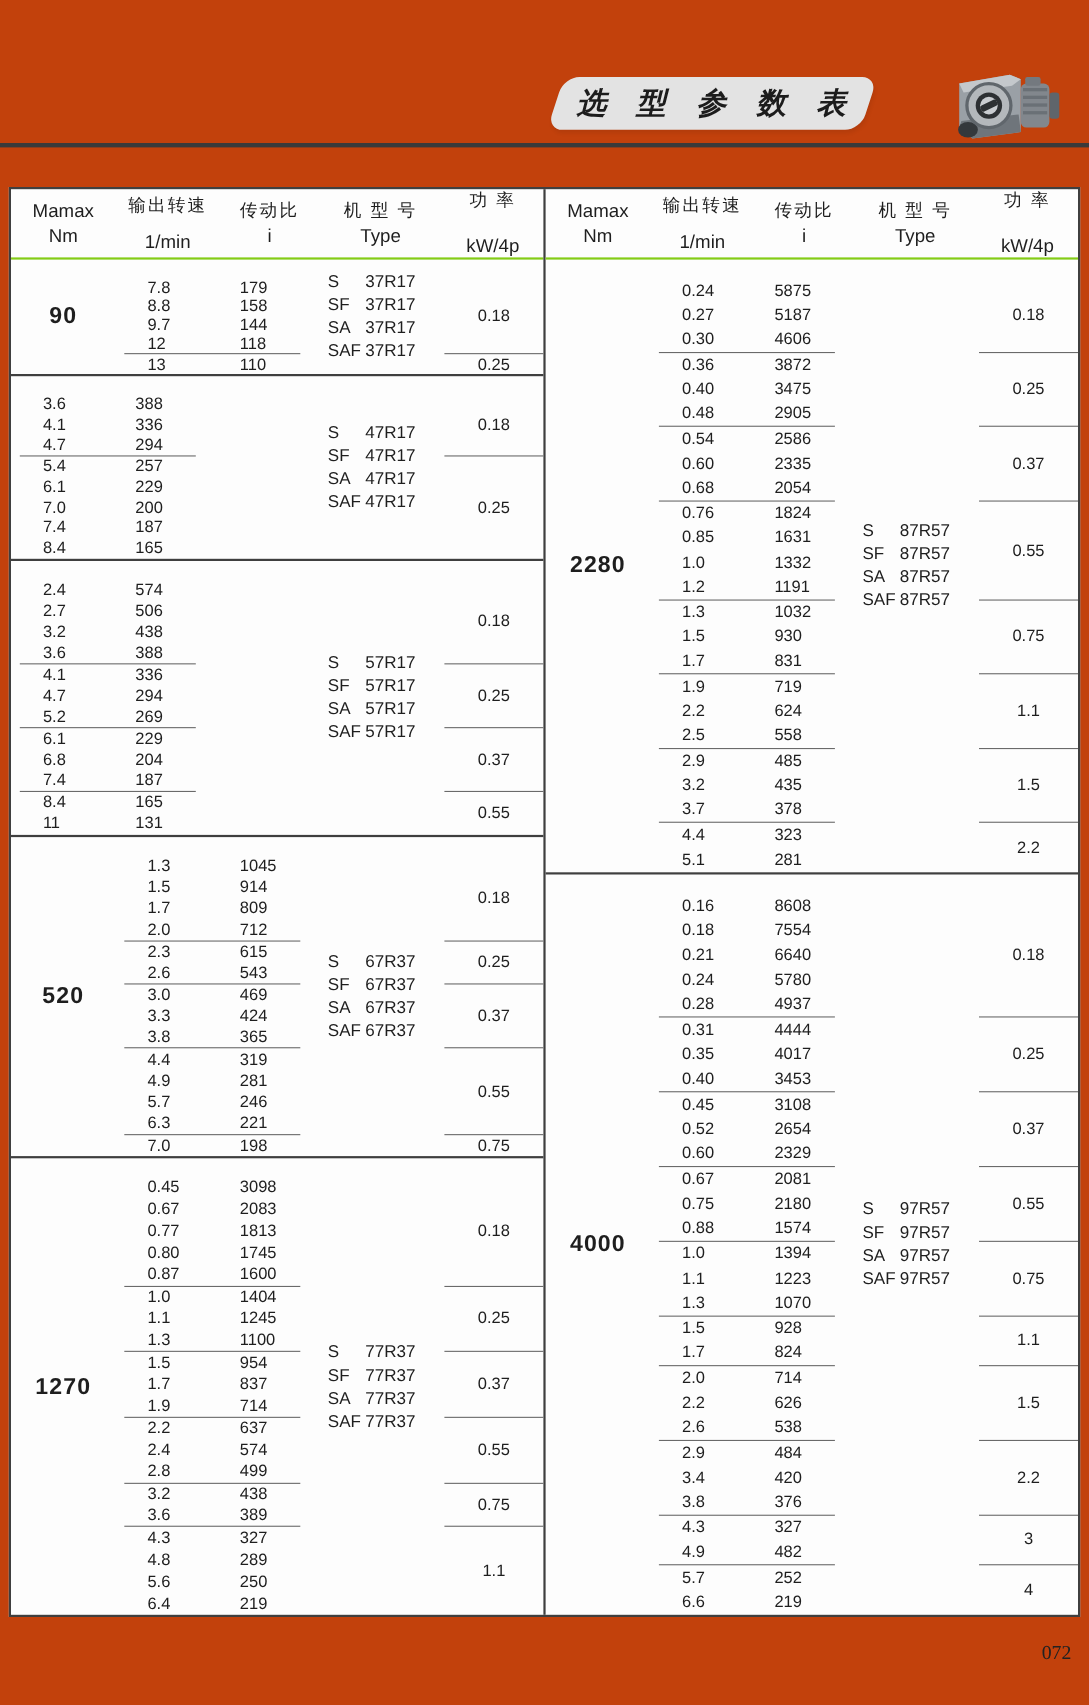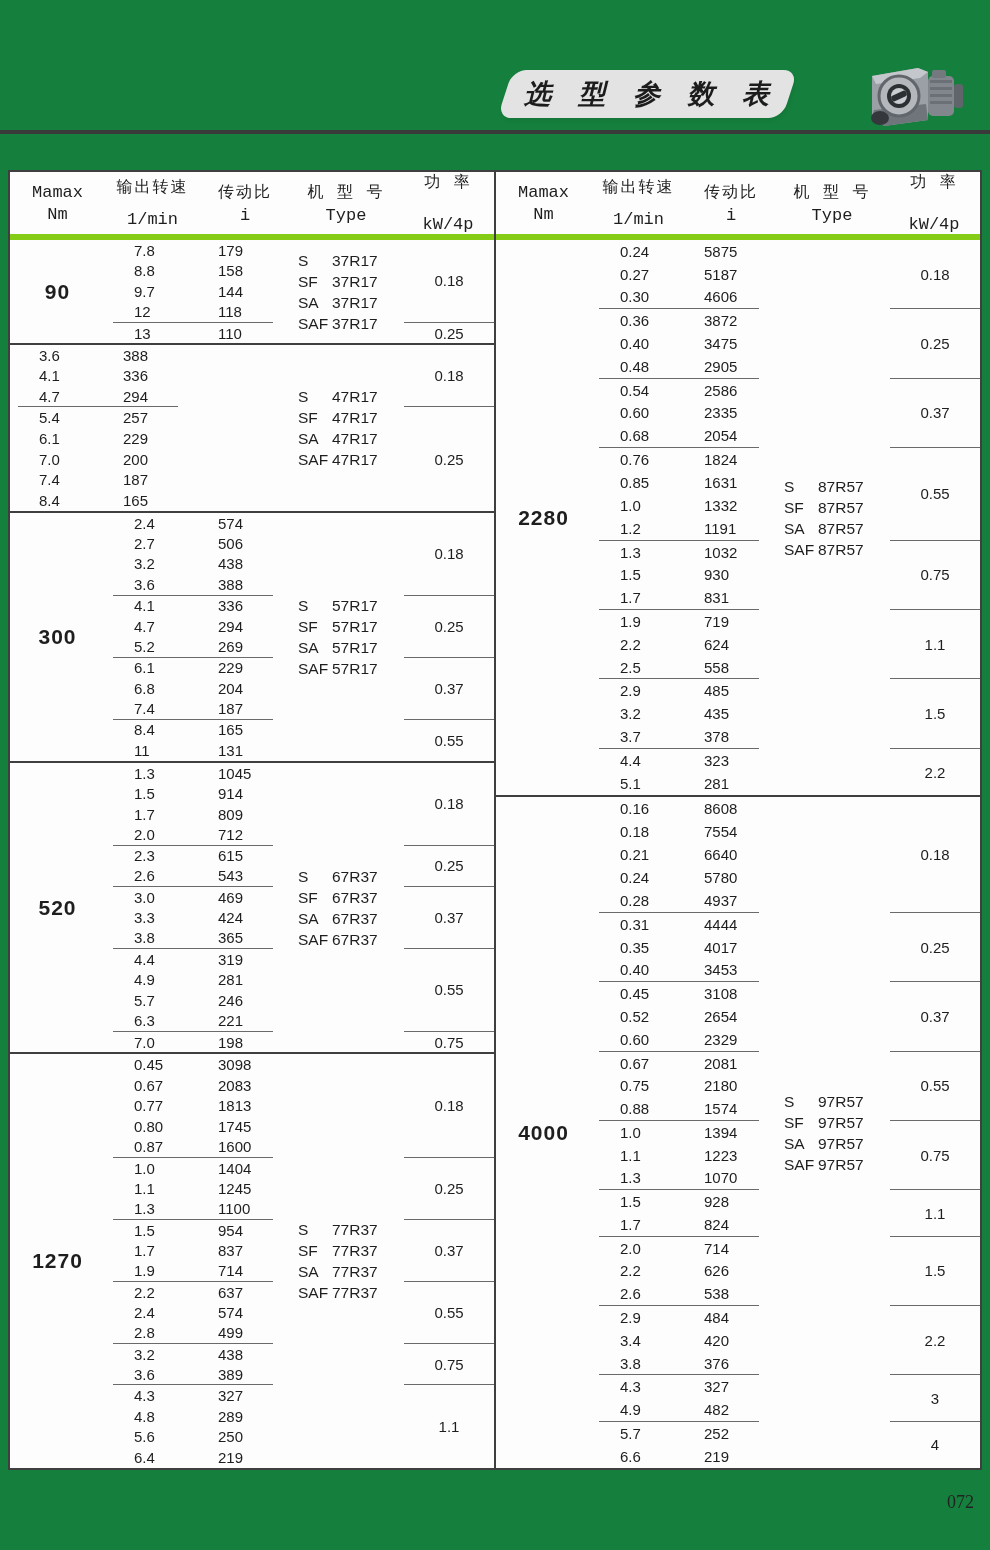--- a/index.html
+++ b/index.html
@@ -3,7 +3,7 @@
 <meta charset="utf-8">
 <style>
   html,body{margin:0;padding:0;background:#f4f4f4;}
-  #page{position:relative;width:990px;height:1550px;background:#15803d;margin:0 auto;overflow:hidden;
+  #page{position:relative;width:990px;height:1550px;background:#c2410c;margin:0 auto;overflow:hidden;
         font-family:"Liberation Sans","DejaVu Sans",sans-serif;color:#1e1e1e;}
 
   

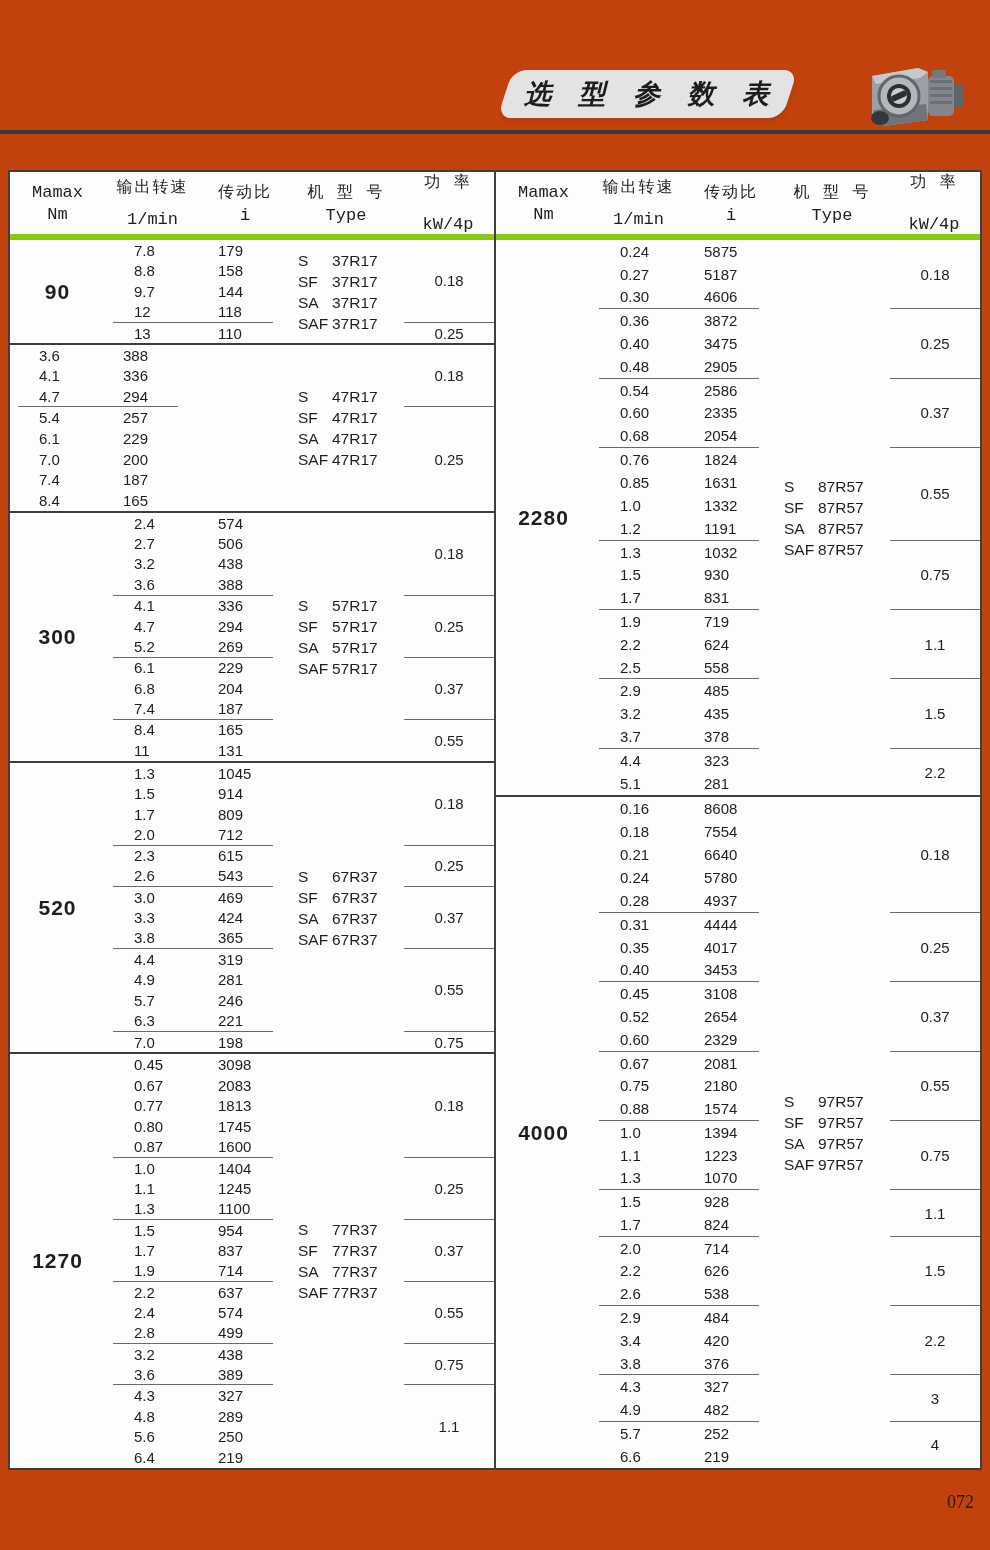--- a/index.html
+++ b/index.html
@@ -21,7 +21,7 @@
   .half{flex:1 1 0;display:flex;flex-direction:column;min-width:0;}
   .half.right{border-left:2px solid #3f3f3f;}
 
-  .thead{height:62px;flex:0 0 62px;border-bottom:6px solid #84cc16;display:flex;align-items:stretch;font-family:Liberation Mono, monospace;}
+  .thead{height:62px;flex:0 0 62px;border-bottom:2px solid #84cc16;display:flex;align-items:stretch;}
   .hc{display:flex;flex-direction:column;align-items:center;justify-content:center;gap:3px;}
   .hc .cn{font-size:16px;font-weight:500;letter-spacing:2px;}
   .hc .en{font-size:17px;}

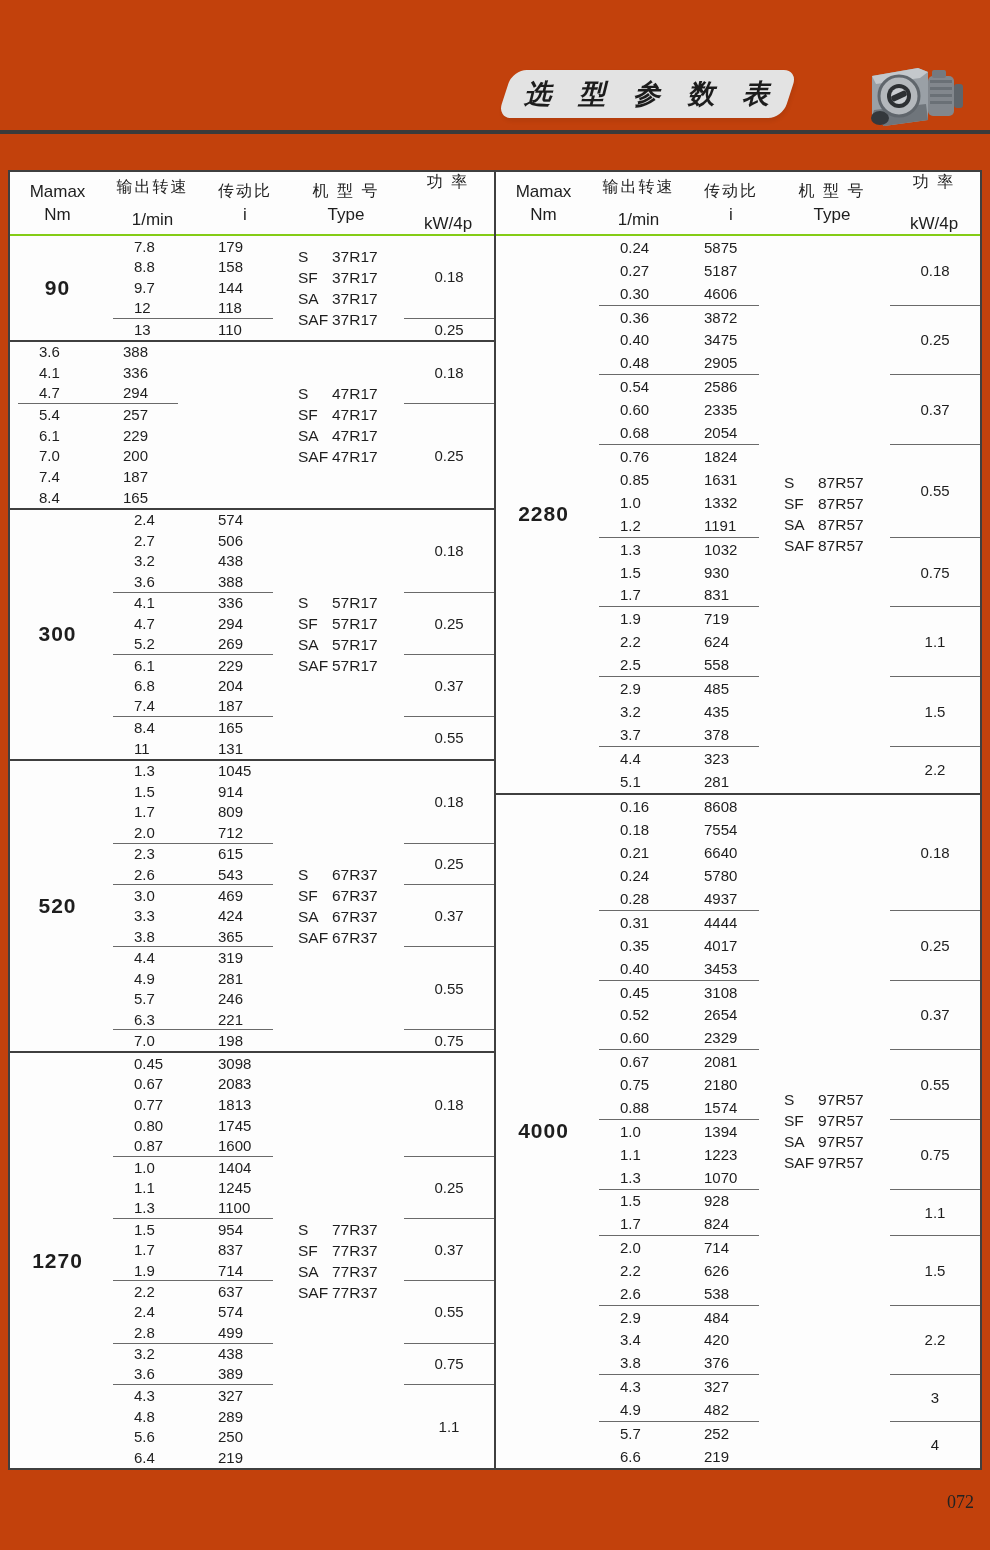--- a/index.html
+++ b/index.html
@@ -36,7 +36,7 @@
   .block:not(:last-child){border-bottom:2px solid #3f3f3f;}
   .mamax{width:95px;flex:0 0 95px;display:flex;align-items:center;justify-content:center;
         font-size:21px;font-weight:bold;letter-spacing:1px;}
-  .groups{flex:1;display:flex;flex-direction:column;min-width:0;}
+  .groups{flex:1;display:flex;flex-direction:column;min-width:0;margin-top:17px;}
   .group{display:flex;align-items:stretch;min-height:0;}
   .sr{margin-left:8px;width:160px;flex:0 0 160px;display:flex;flex-direction:column;justify-content:center;}
   .group:not(:last-child) .sr{border-bottom:1px solid #6a6a6a;}

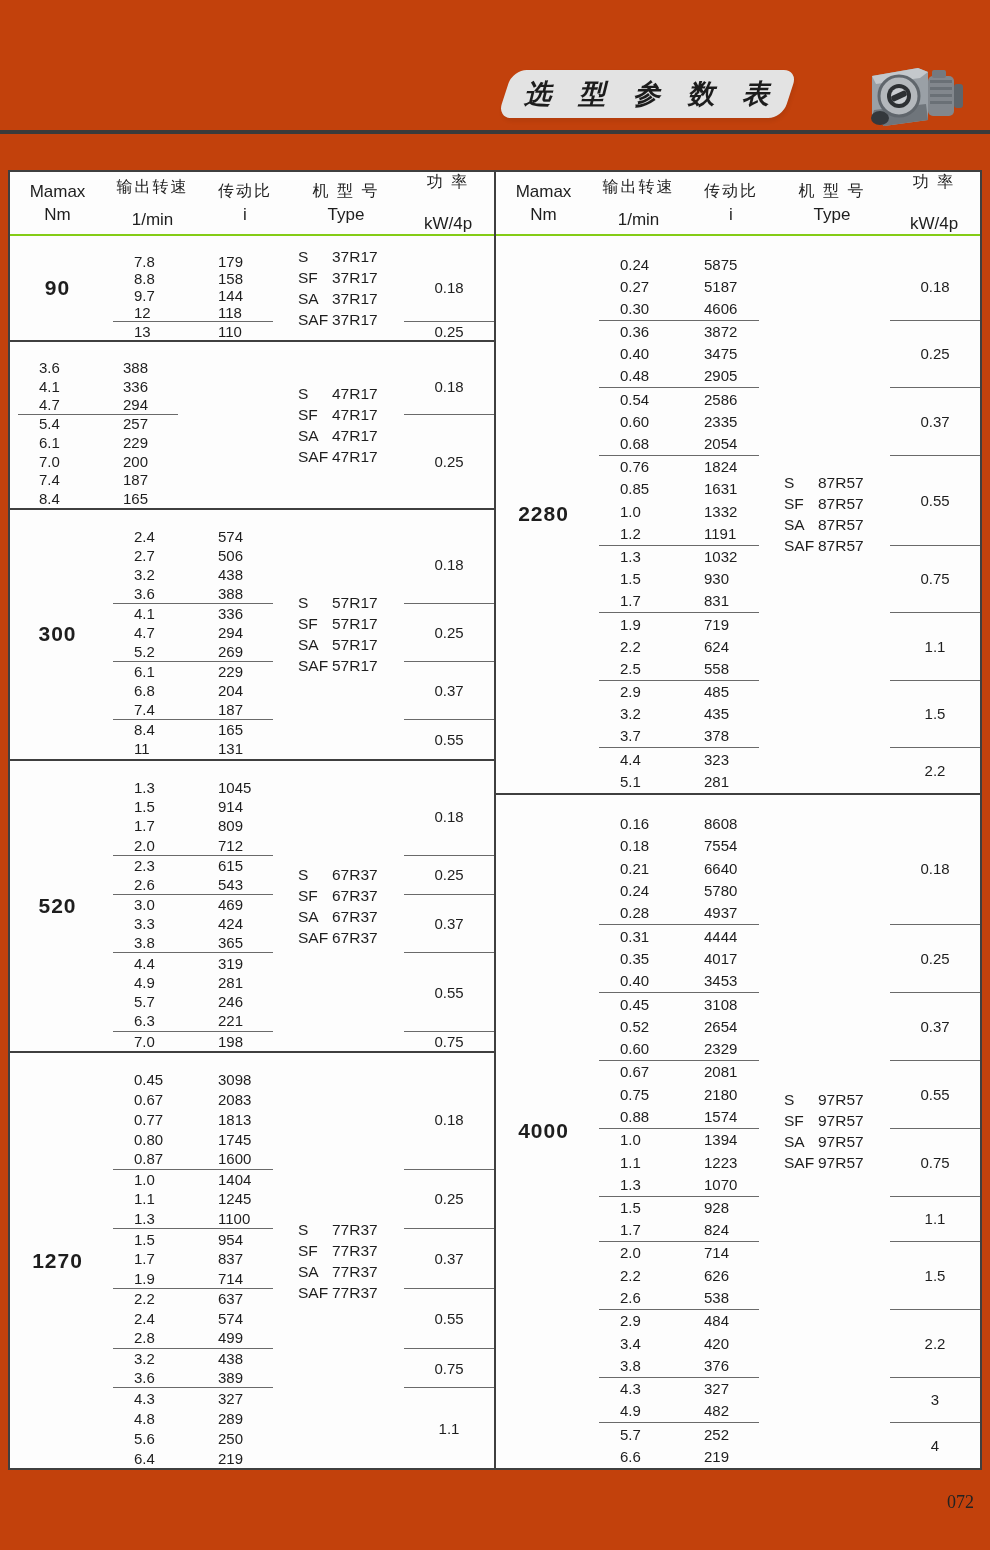--- a/index.html
+++ b/index.html
@@ -231,7 +231,6 @@
             </div>
           </div>
           <div class="block" style="flex: 12 1 0px;">
-            <div class="mamax">300</div>
             <div class="groups">
               <div class="group" style="flex: 4 1 0px;">
                 <div class="sr">

